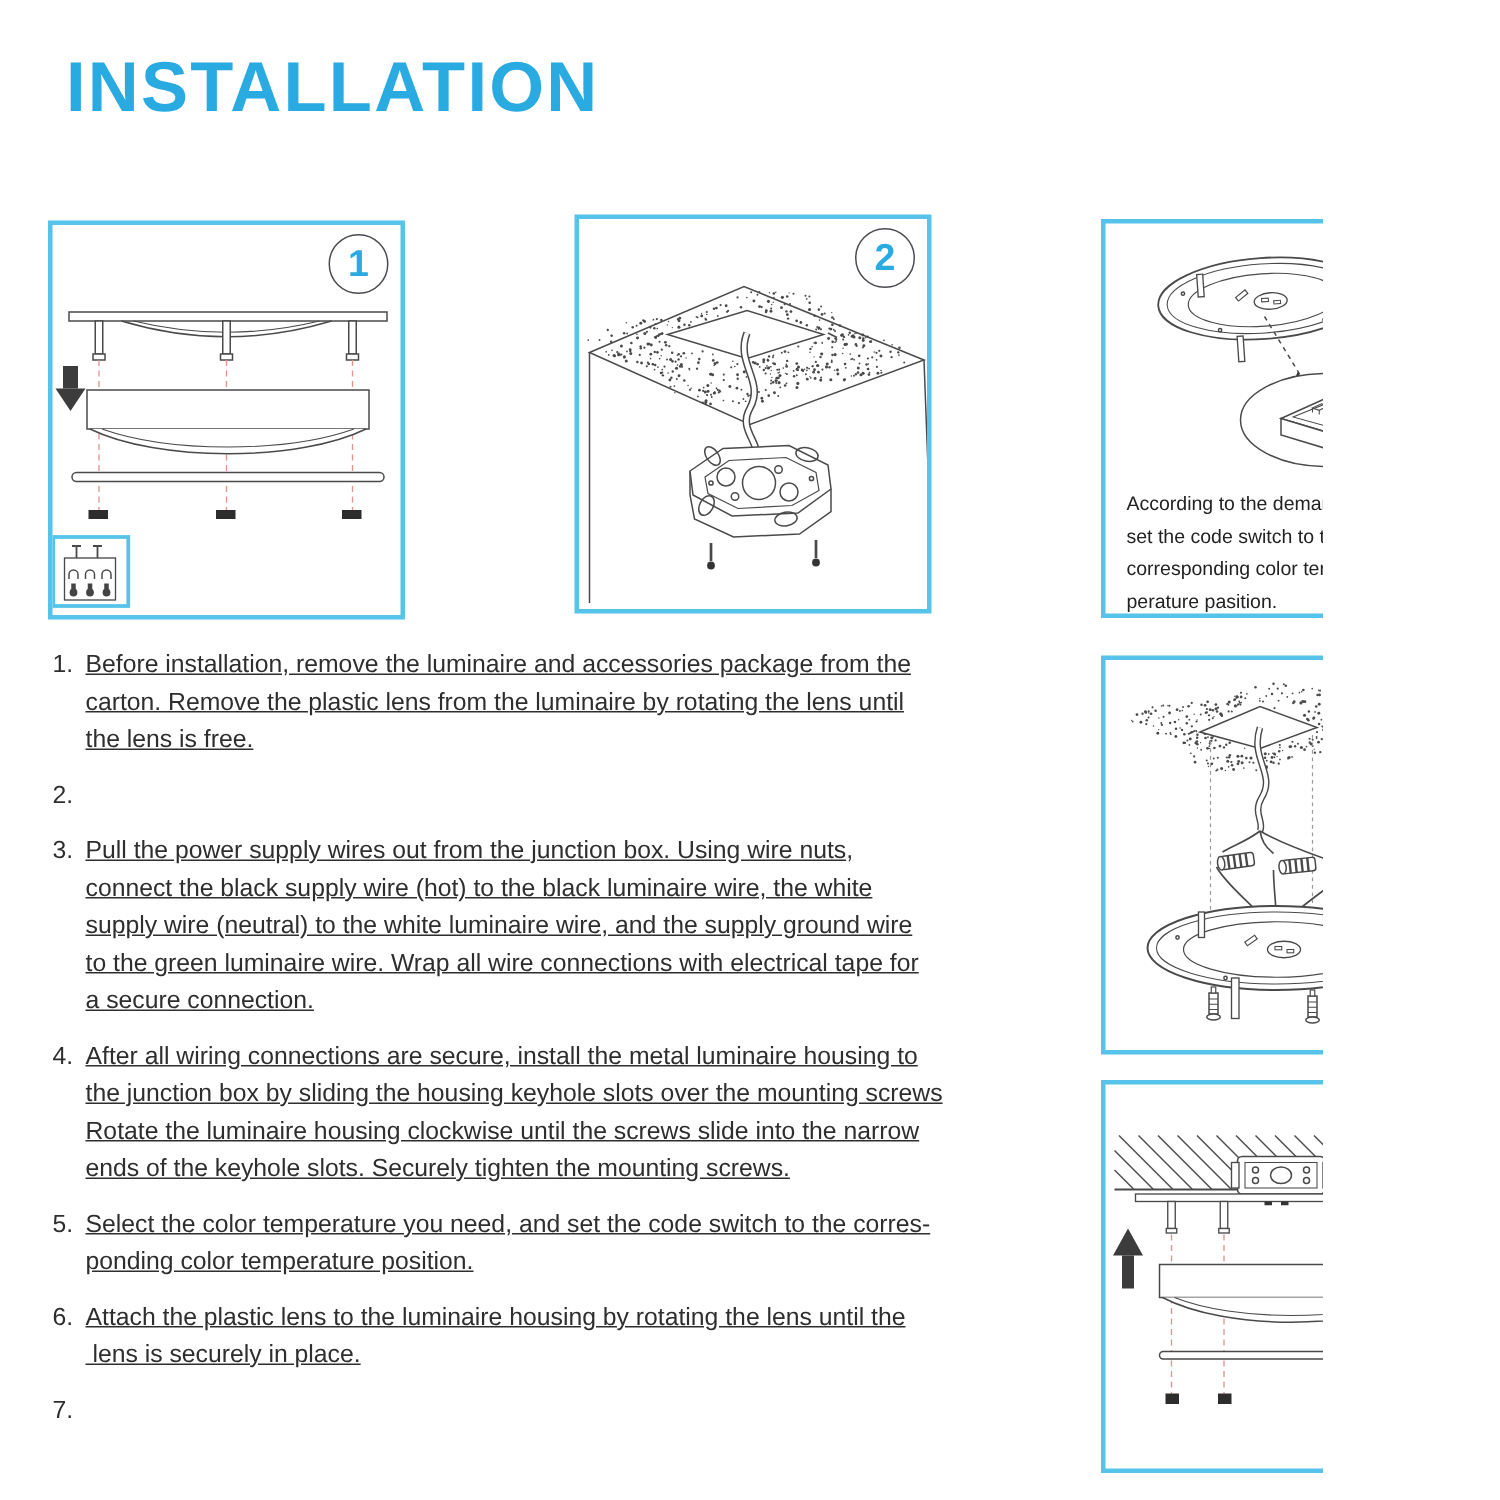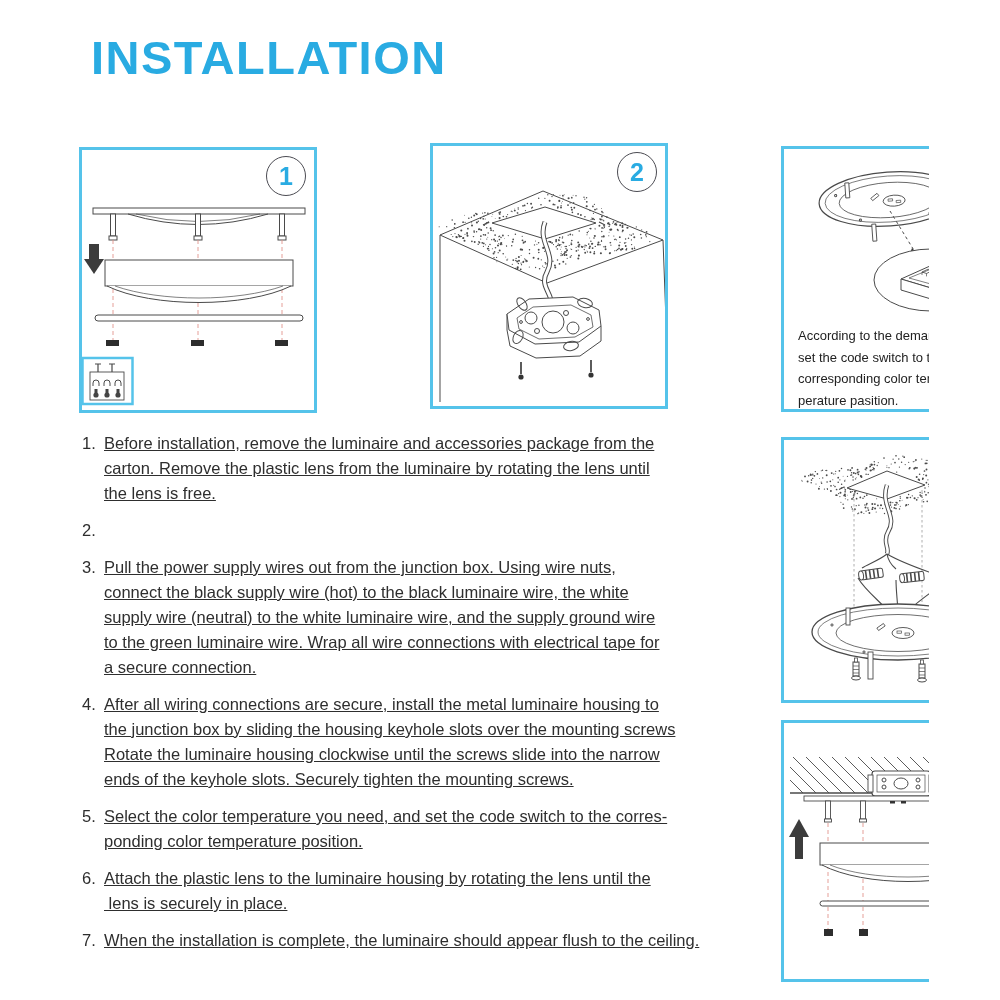--- a/index.html
+++ b/index.html
@@ -11,7 +11,7 @@
   }
   *{margin:0;padding:0;box-sizing:border-box;}
   body{font-family:"Liberation Sans",sans-serif;background:#fff;}
-  .page{position:relative;width:882px;height:1000px;background:#fff;overflow:hidden;margin-left:47px;}
+  .page{position:relative;width:882px;height:1000px;background:#fff;overflow:hidden;}
 
   .title{position:absolute;left:44px;top:30px;font-size:47px;font-weight:bold;
          letter-spacing:1.5px;color:var(--accent);}

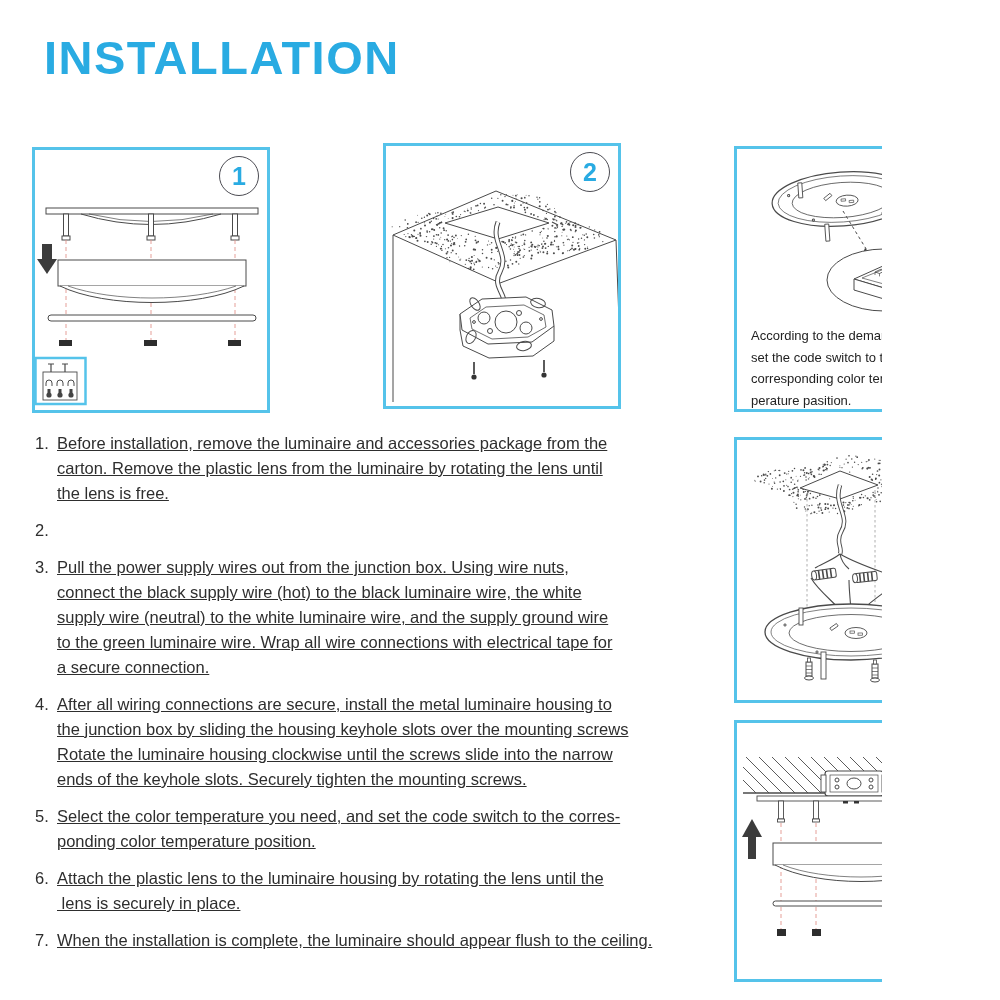--- a/index.html
+++ b/index.html
@@ -1157,7 +1157,6 @@
     </div>
     <div class="step">
       <span class="num">7.</span>
-      <span class="txt">When the installation is complete, the luminaire should appear flush to the ceiling.</span>
     </div>
   </div>
 

